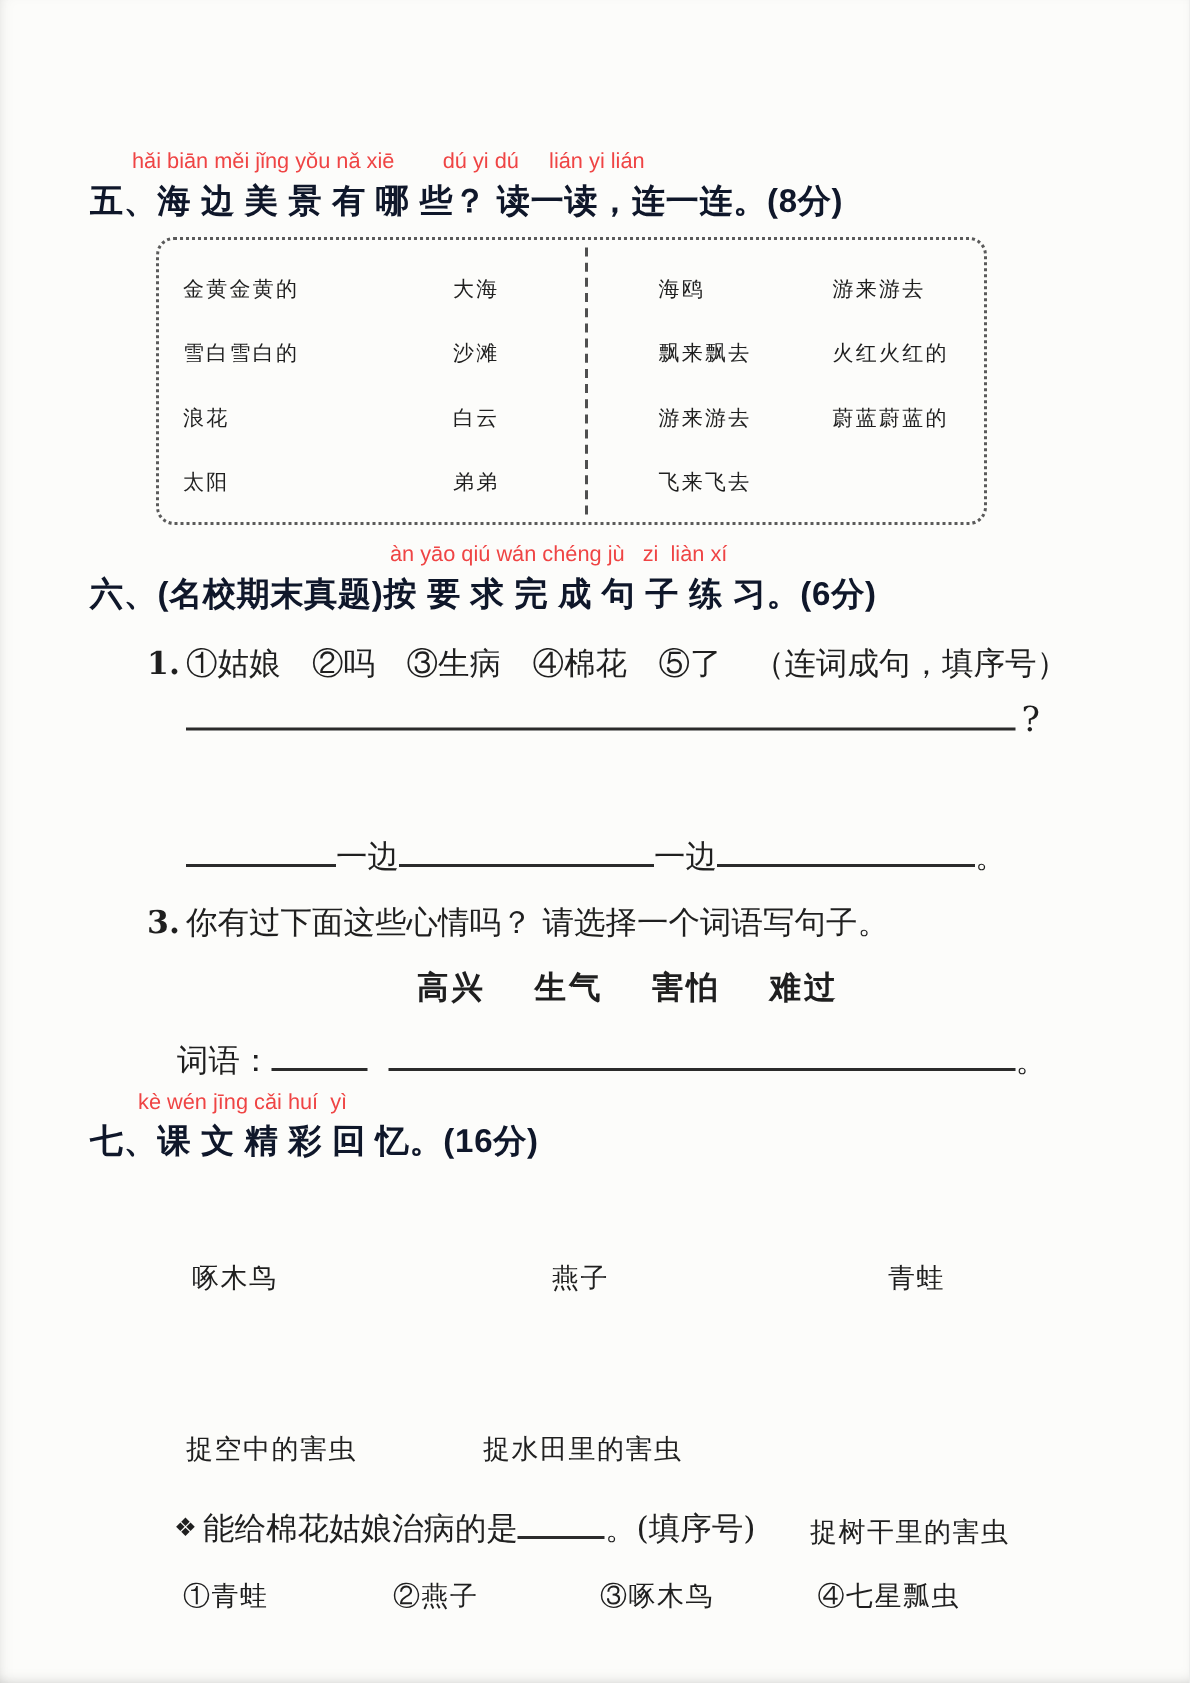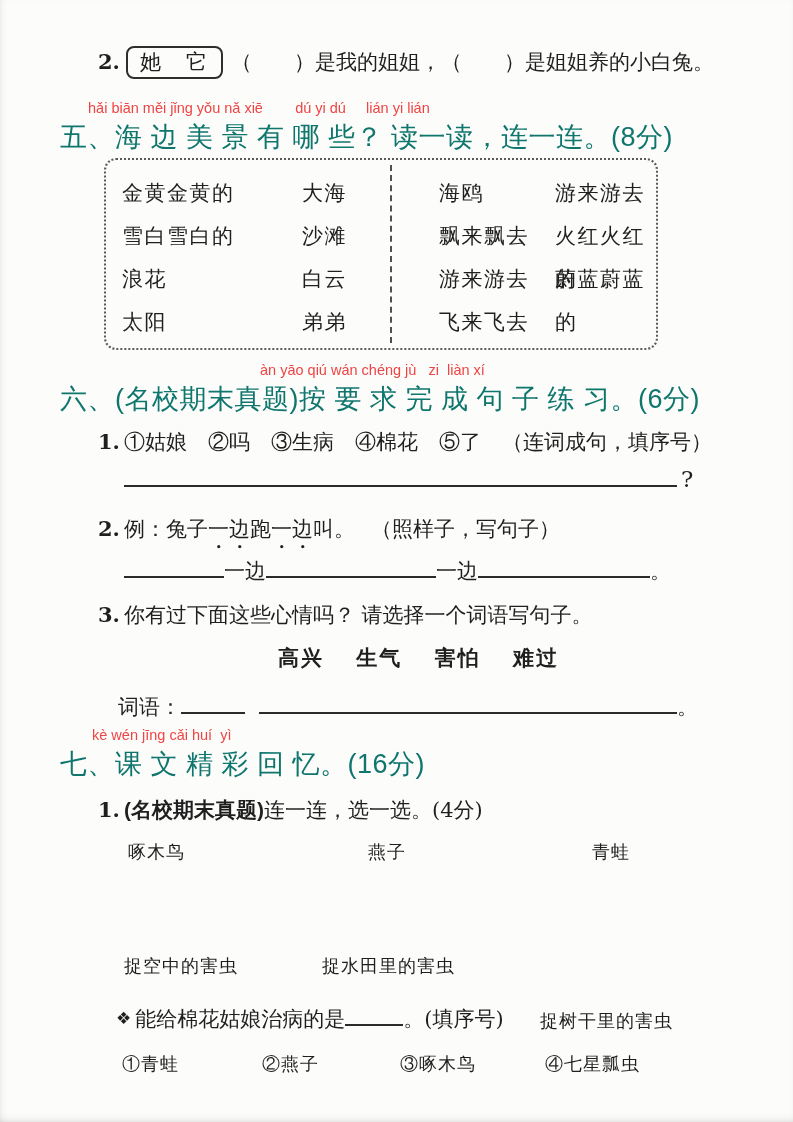--- a/index.html
+++ b/index.html
@@ -58,9 +58,6 @@
 
 <div class="page">
 
-  <div class="line" style="left:98px;top:46px">
-    <span class="num">2.</span><span class="choice-box">她　它</span><span>（　　）是我的姐姐，（　　）是姐姐养的小白兔。</span>
-  </div>
 
   <div class="pinyin" style="left:88px;top:101px">hǎi biān měi jǐng yǒu nǎ xiē        dú yi dú     lián yi lián</div>
   <div class="heading" style="left:60px;top:119px">五、海 边 美 景 有 哪 些？ 读一读，连一连。(8分)</div>

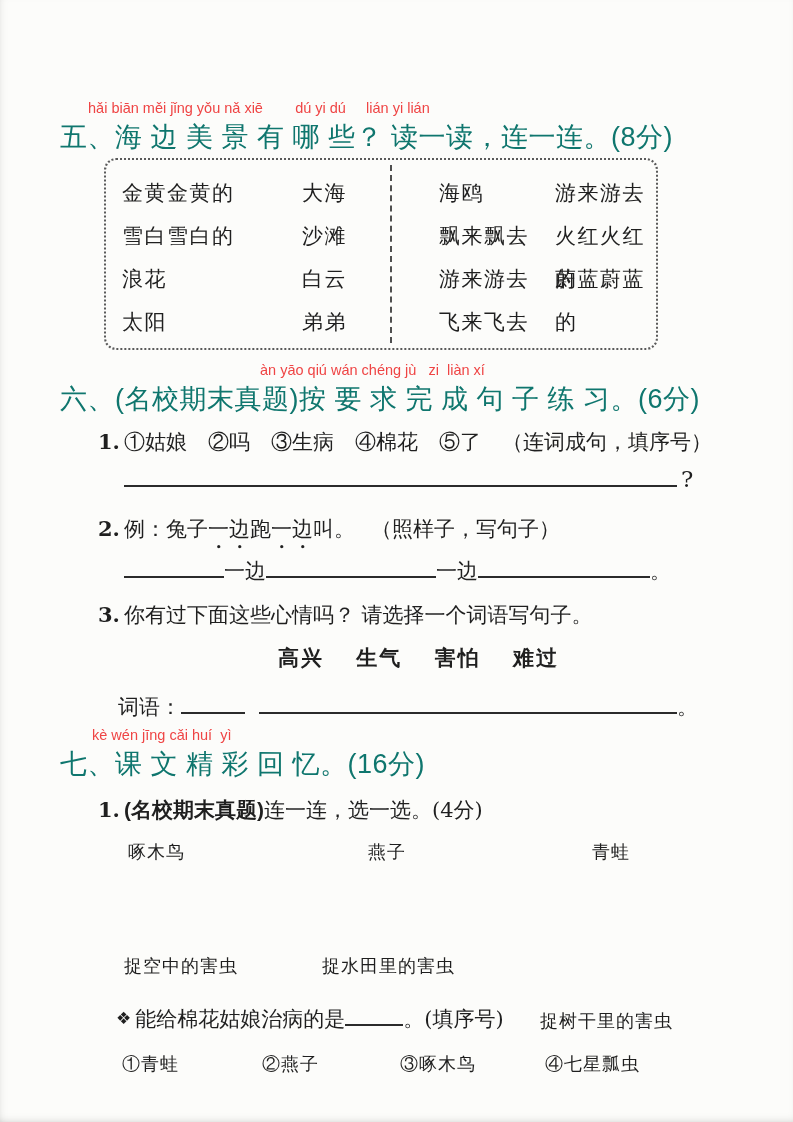--- a/index.html
+++ b/index.html
@@ -18,7 +18,7 @@
     font-family:"Liberation Sans","DejaVu Sans",sans-serif;color:#ef4444;
   }
   .heading{
-    position:absolute;white-space:nowrap;font-size:27px;font-weight:normal;color:#0f766e;
+    position:absolute;white-space:nowrap;font-size:22px;font-weight:bold;color:#0f172a;
     font-family:"Liberation Sans","DejaVu Sans",sans-serif;letter-spacing:.5px;
   }
   .num{font-weight:bold;margin-right:4px;}

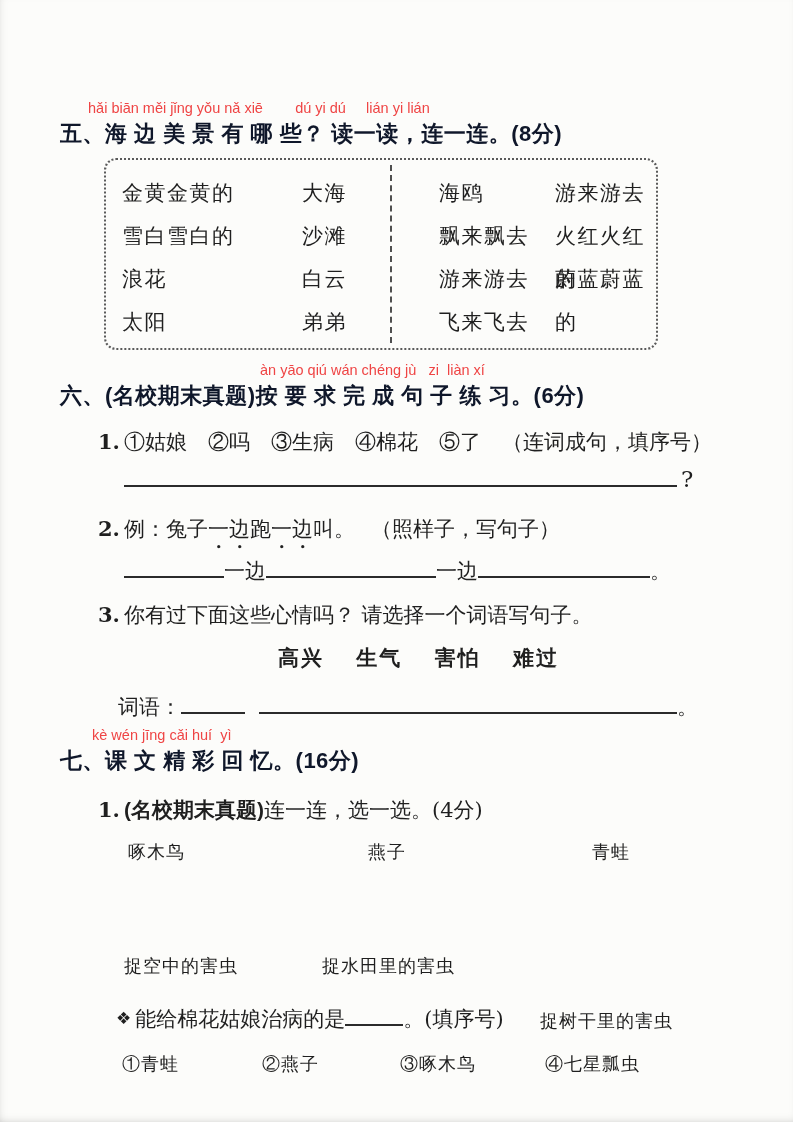--- a/index.html
+++ b/index.html
@@ -40,7 +40,7 @@
   }
   .match-grid{
     display:grid;grid-template-columns:180px 137px 116px auto;
-    padding:12px 0 0 16px;font-size:21px;
+    padding:12px 0 0 16px;font-size:14px;
   }
   .match-grid span{height:43px;line-height:43px;letter-spacing:1.5px;}
   .emph{

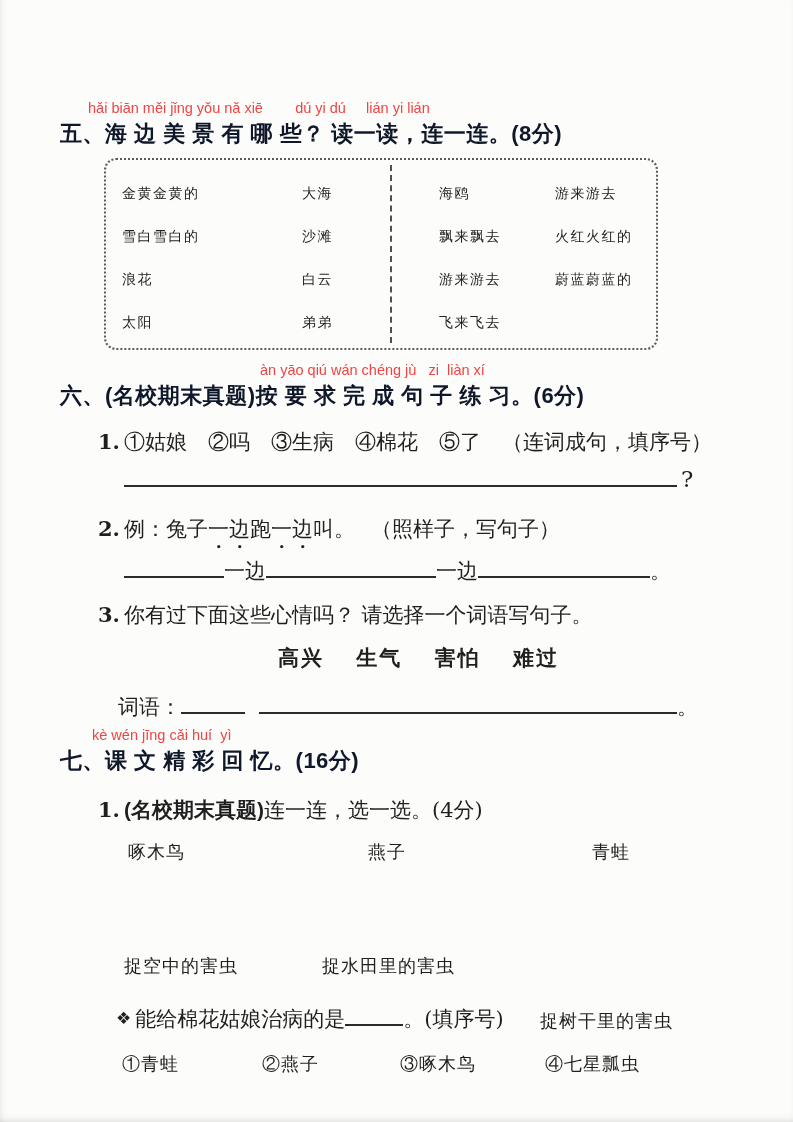--- a/index.html
+++ b/index.html
@@ -96,9 +96,6 @@
     <span class="blank" style="width:553px"></span><span class="qmark">?</span>
   </div>
 
-  <div class="line" style="left:98px;top:516px">
-    <span class="num">2.</span><span>例：兔子</span><span class="emph">一边</span><span>跑</span><span class="emph">一边</span><span>叫。</span><span style="margin-left:16px">（照样子，写句子）</span>
-  </div>
   <div class="line" style="left:124px;top:556px">
     <span class="blank" style="width:100px"></span><span>一边</span><span class="blank" style="width:170px"></span><span>一边</span><span class="blank" style="width:172px"></span><span>。</span>
   </div>

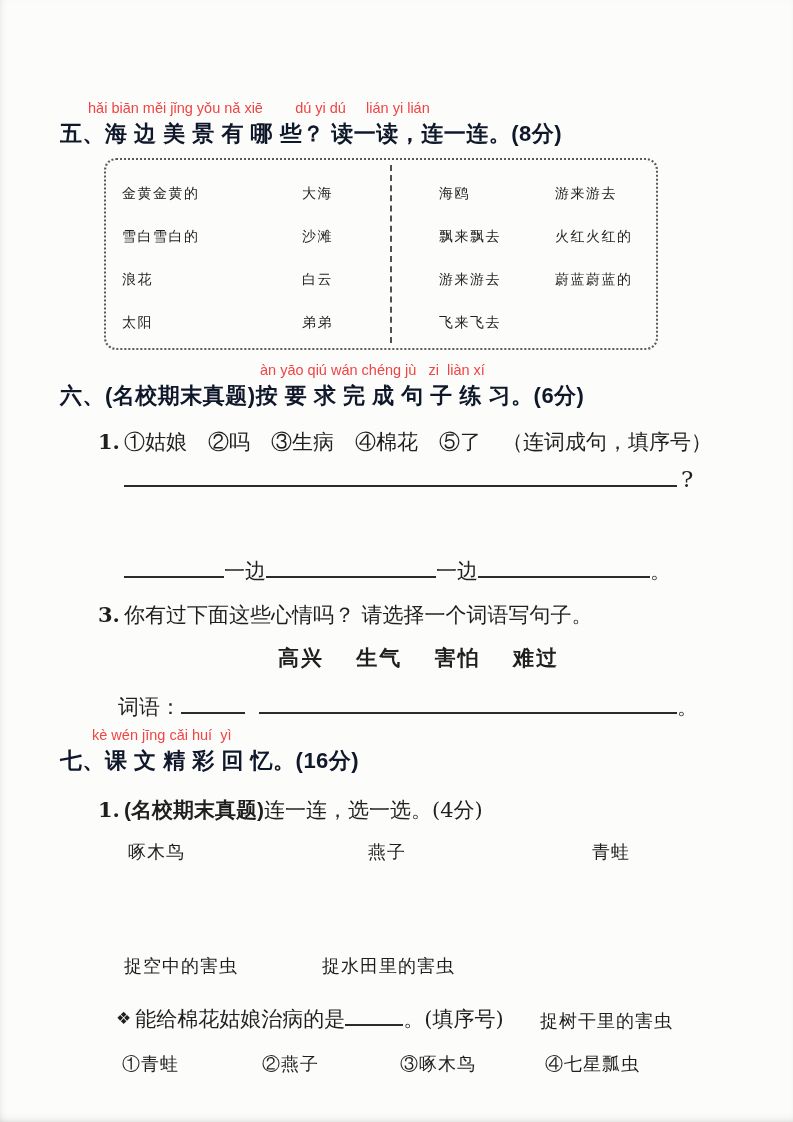--- a/index.html
+++ b/index.html
@@ -111,9 +111,6 @@
   <div class="pinyin" style="left:92px;top:728px">kè wén jīng cǎi huí  yì</div>
   <div class="heading" style="left:60px;top:746px">七、课 文 精 彩 回 忆。(16分)</div>
 
-  <div class="line" style="left:98px;top:797px">
-    <span class="num">1.</span><span class="tag-bold">(名校期末真题)</span><span>连一连，选一选。(4分)</span>
-  </div>
 
   <span class="abs-item" style="left:128px;top:840px">啄木鸟</span>
   <span class="abs-item" style="left:368px;top:840px">燕子</span>

